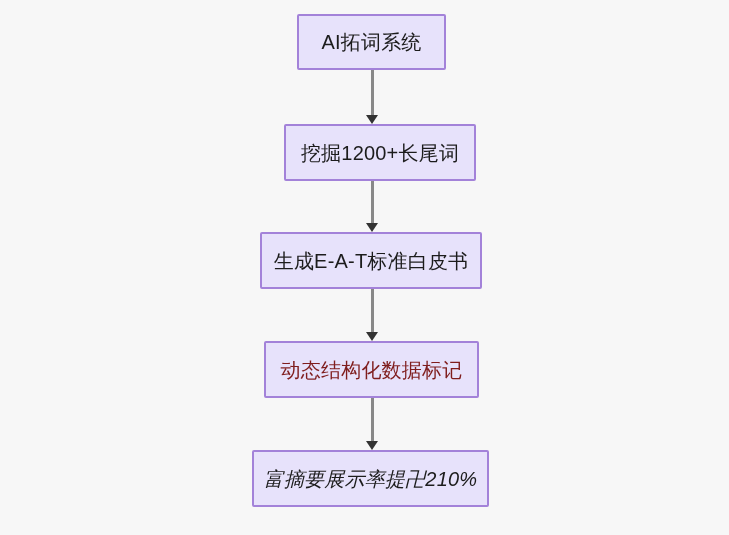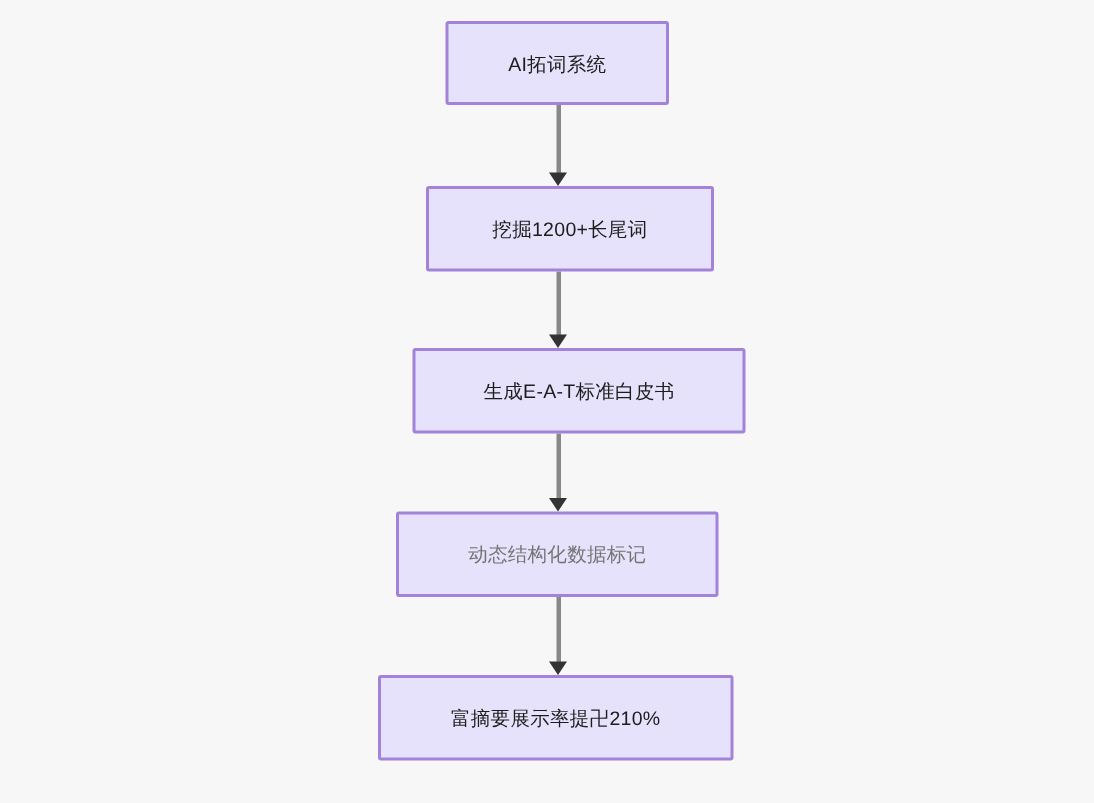--- a/index.html
+++ b/index.html
@@ -28,7 +28,7 @@
     align-items: center;
     justify-content: center;
     color: #1c1c1c;
-    font-size: 13px;
+    font-size: 20px;
     line-height: 1;
     letter-spacing: 0.2px;
     white-space: nowrap;

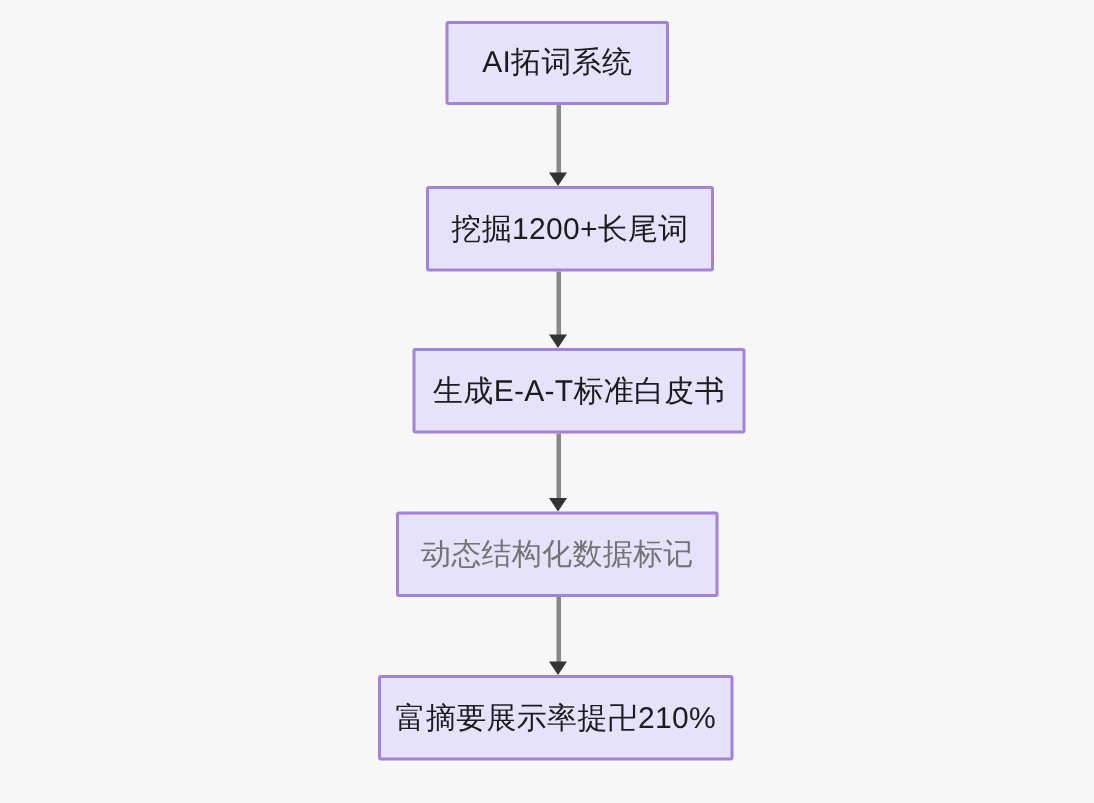--- a/index.html
+++ b/index.html
@@ -85,7 +85,7 @@
   <div class="node" id="node-2" style="left: 284px; top: 124px; width: 192px; height: 57px; background: rgb(231, 226, 251); border-color: rgb(163, 130, 217); color: rgb(28, 28, 28);">
     <span class="node-label">挖掘1200+长尾词</span>
   </div>
-  <div class="node" id="node-3" style="left: 275px; top: 232px; width: 222px; height: 57px; background: rgb(231, 226, 251); border-color: rgb(163, 130, 217); color: rgb(28, 28, 28);">
+  <div class="node" id="node-3" style="left: 260px; top: 232px; width: 222px; height: 57px; background: rgb(231, 226, 251); border-color: rgb(163, 130, 217); color: rgb(28, 28, 28);">
     <span class="node-label">生成E-A-T标准白皮书</span>
   </div>
   <div class="node" id="node-4" style="left: 264px; top: 341px; width: 215px; height: 57px; background: rgb(231, 226, 251); border-color: rgb(163, 130, 217); color: #737373;">

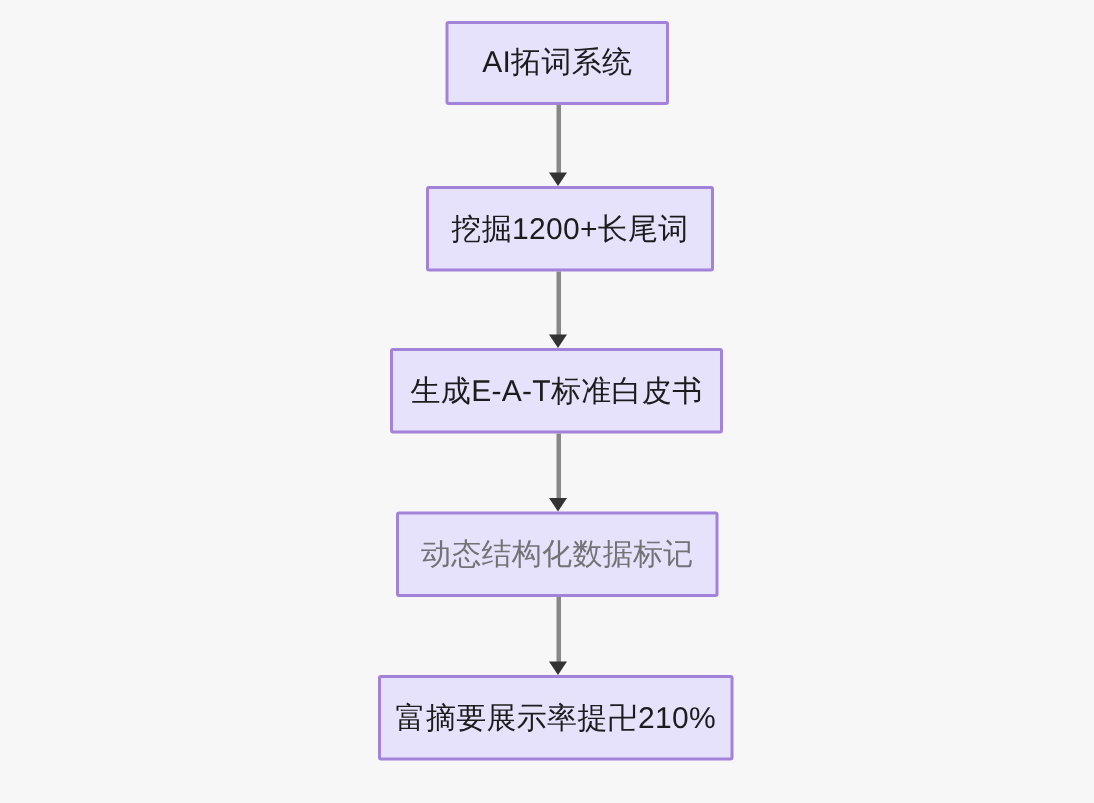--- a/index.html
+++ b/index.html
@@ -88,7 +88,7 @@
   <div class="node" id="node-3" style="left: 260px; top: 232px; width: 222px; height: 57px; background: rgb(231, 226, 251); border-color: rgb(163, 130, 217); color: rgb(28, 28, 28);">
     <span class="node-label">生成E-A-T标准白皮书</span>
   </div>
-  <div class="node" id="node-4" style="left: 264px; top: 341px; width: 215px; height: 57px; background: rgb(231, 226, 251); border-color: rgb(163, 130, 217); color: #737373;">
+  <div class="node" id="node-4" style="left: 264px; top: 341px; width: 215px; height: 57px; background: rgb(231, 226, 251); border-color: rgb(163, 130, 217); color: #7f1d1d;">
     <span class="node-label">动态结构化数据标记</span>
   </div>
   <div class="node" id="node-5" style="left: 252px; top: 450px; width: 237px; height: 57px; background: rgb(231, 226, 251); border-color: rgb(163, 130, 217); color: rgb(28, 28, 28);">

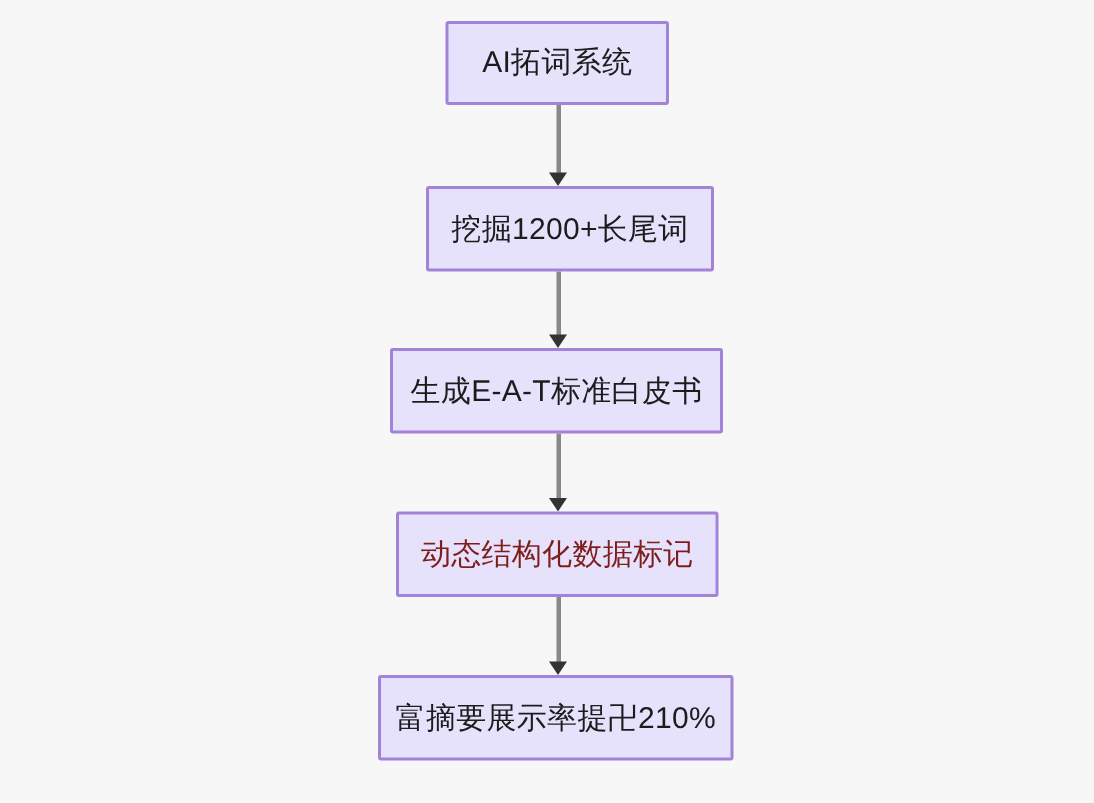--- a/index.html
+++ b/index.html
@@ -91,7 +91,7 @@
   <div class="node" id="node-4" style="left: 264px; top: 341px; width: 215px; height: 57px; background: rgb(231, 226, 251); border-color: rgb(163, 130, 217); color: #7f1d1d;">
     <span class="node-label">动态结构化数据标记</span>
   </div>
-  <div class="node" id="node-5" style="left: 252px; top: 450px; width: 237px; height: 57px; background: rgb(231, 226, 251); border-color: rgb(163, 130, 217); color: rgb(28, 28, 28);">
+  <div class="node" id="node-5" style="left: 252px; top: 450px; width: 237px; height: 57px; background: rgb(231, 226, 251); border-color: rgb(163, 130, 217); color: rgb(28, 28, 28); font-style: italic;">
     <span class="node-label">富摘要展示率提卍210%</span>
   </div>
 

